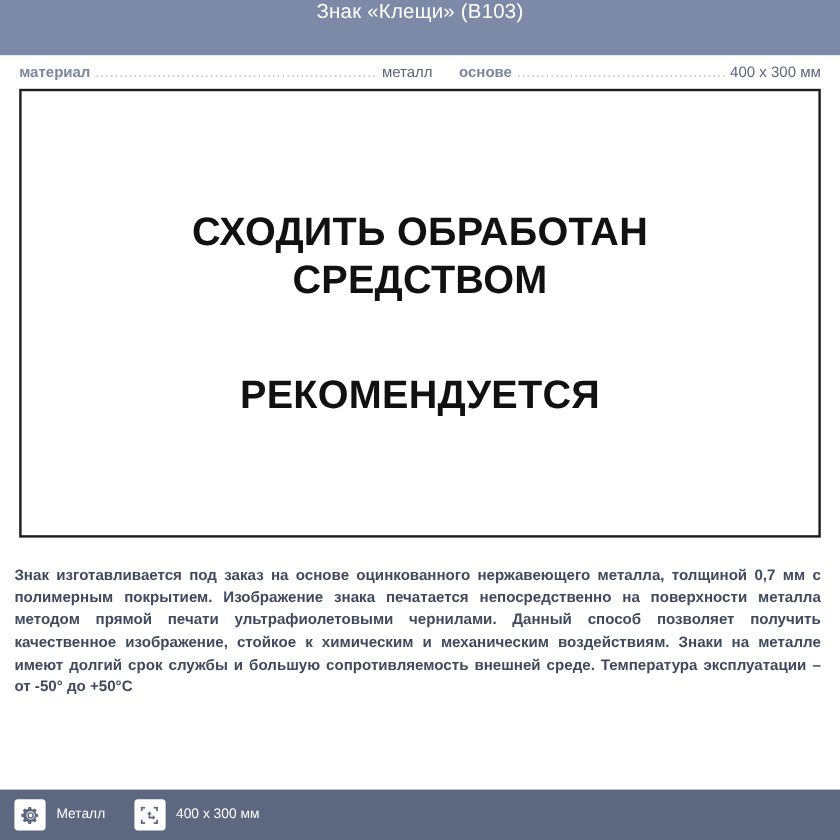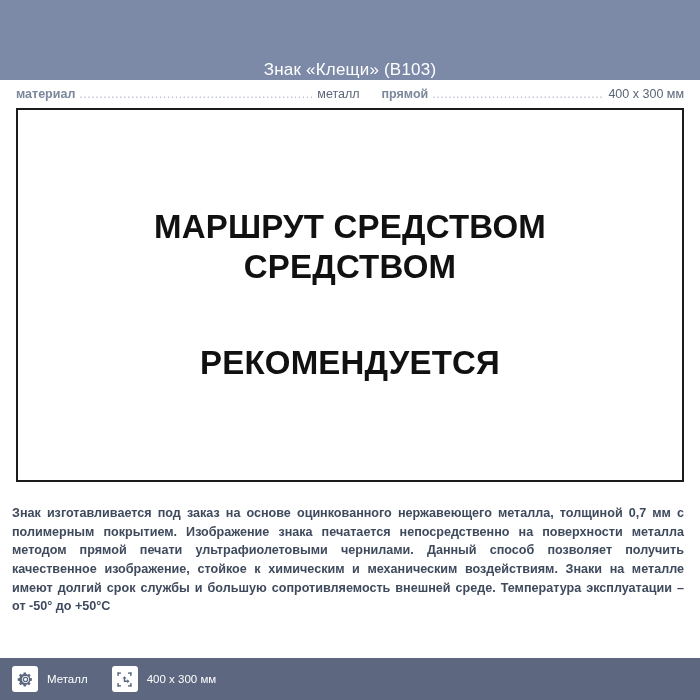--- a/index.html
+++ b/index.html
@@ -24,11 +24,11 @@
 
   
   .header {
-    height: 80px;
+    height: 46px;
     background: #7c8aa8;
     color: #ffffff;
     display: flex;
-    align-items: flex-end;
+    align-items: flex-start;
     justify-content: center;
     flex: 0 0 auto;
   }

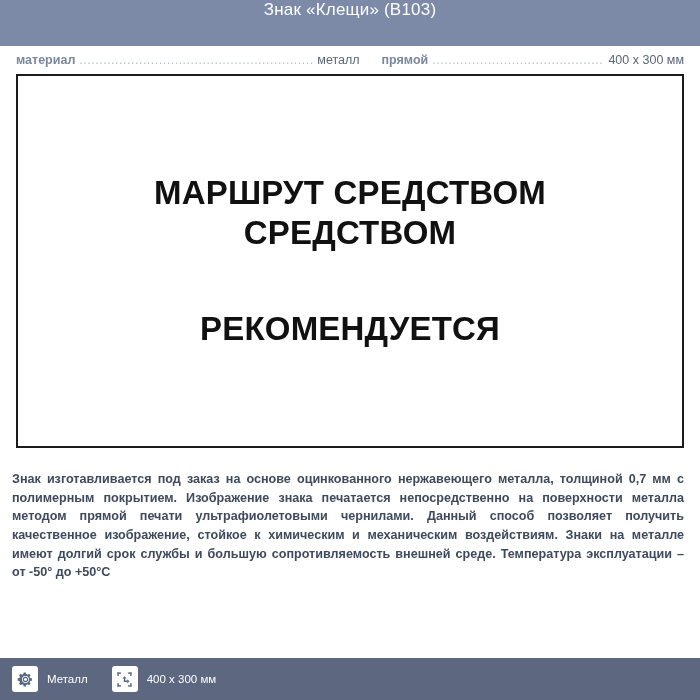--- a/index.html
+++ b/index.html
@@ -177,7 +177,7 @@
     </div>
     <div class="spec-gap"></div>
     <div class="spec-group grow">
-      <span class="spec-label">прямой</span>
+      <span class="spec-label">основе</span>
       <span class="dots">............................................................................</span>
       <span class="spec-value">400 x 300 мм</span>
     </div>

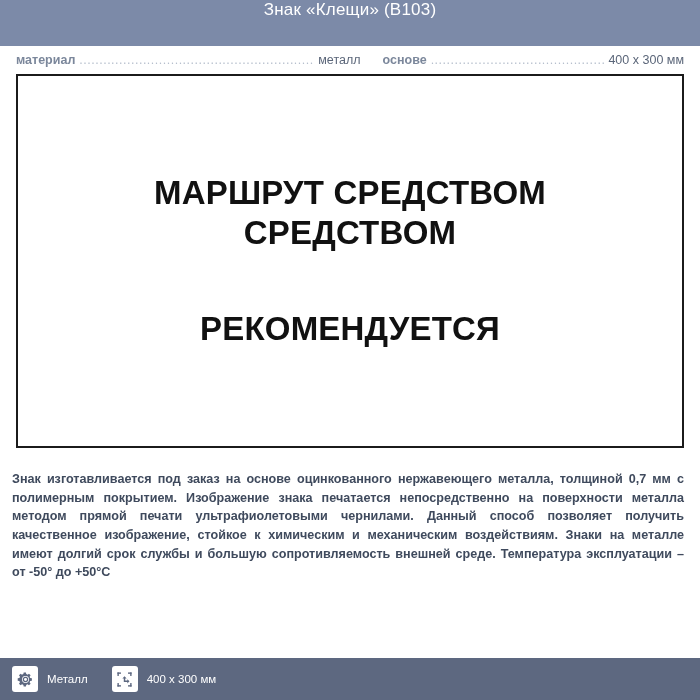--- a/index.html
+++ b/index.html
@@ -186,7 +186,7 @@
   <div class="sign-wrap">
     <div class="sign">
       <div class="sign-block-1">
-        <div class="sign-line">МАРШРУТ СРЕДСТВОМ</div>
+        <div class="sign-line">СХОДИТЬ ОБРАБОТАН</div>
         <div class="sign-line">СРЕДСТВОМ</div>
       </div>
       <div class="sign-block-2">

